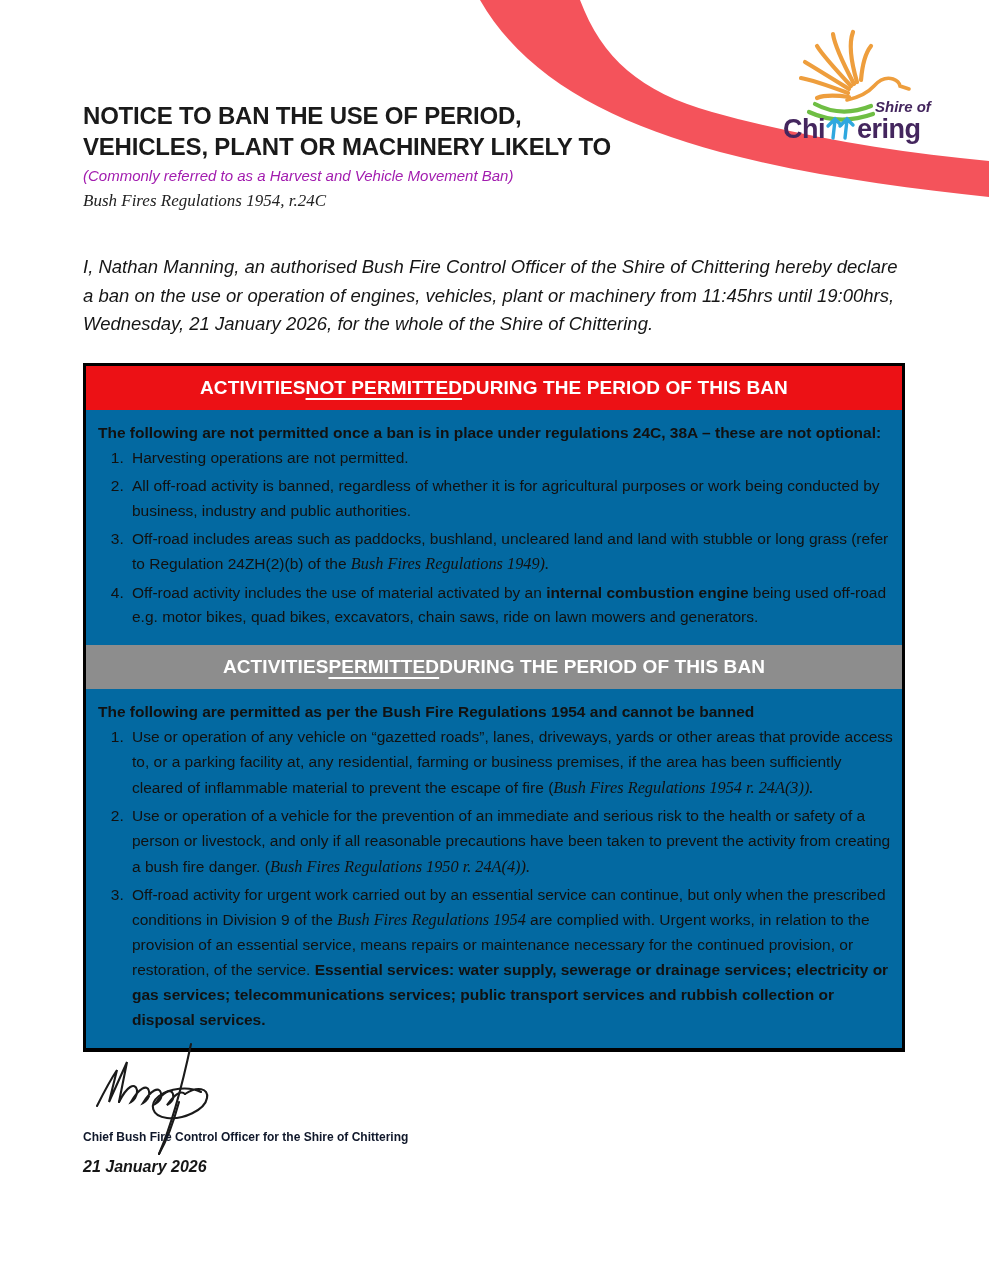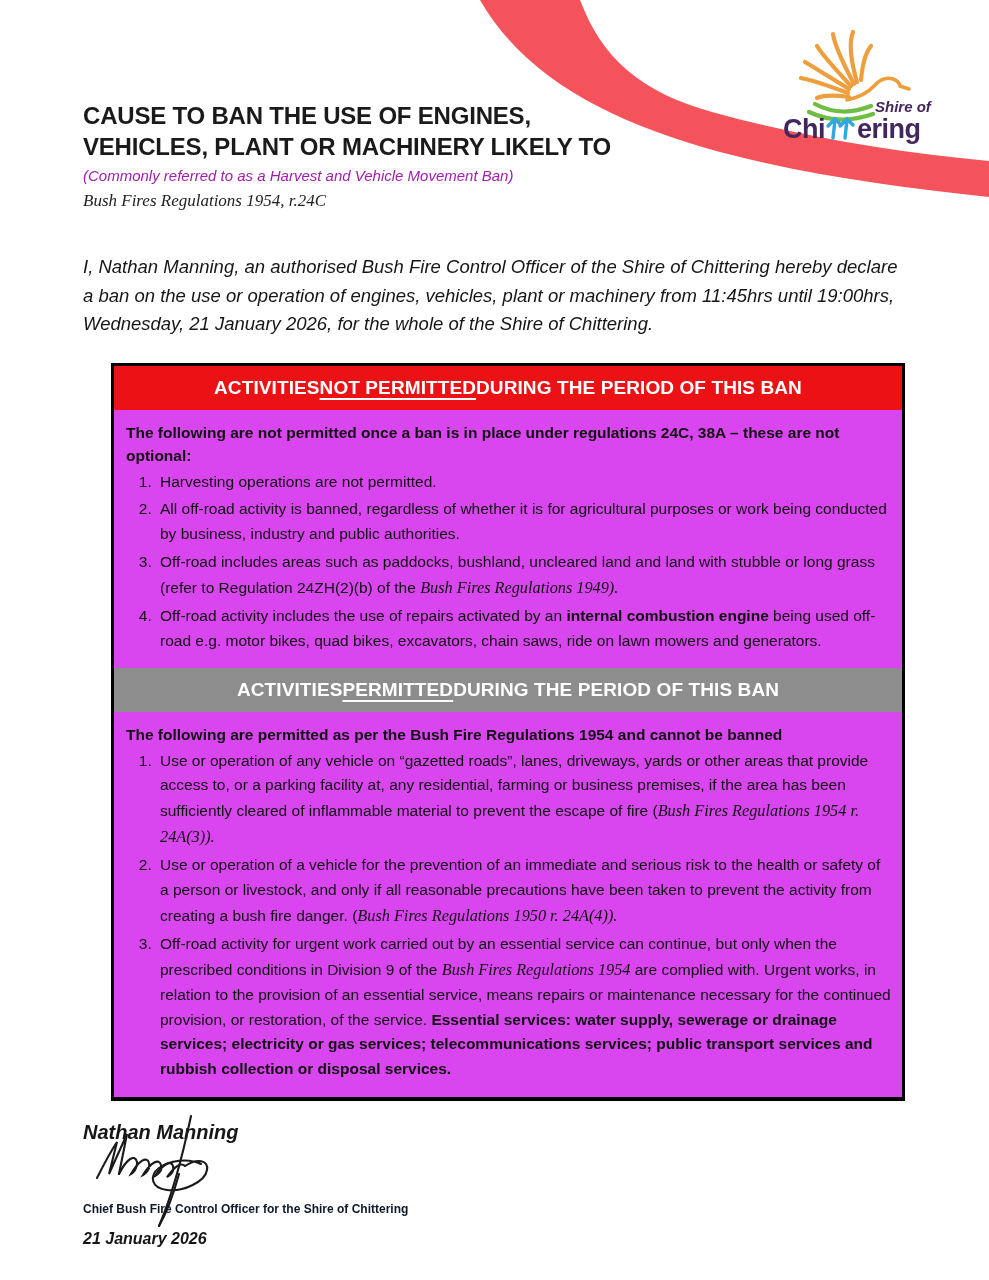--- a/index.html
+++ b/index.html
@@ -84,7 +84,7 @@
   <div class="content">
 
     <div class="title">
-      <div>CAUSE TO BAN THE USE OF ENGINES,</div>
+      <div>NOTICE TO BAN THE USE OF PERIOD,</div>
       <div>VEHICLES, PLANT OR MACHINERY LIKELY TO</div>
     </div>
 

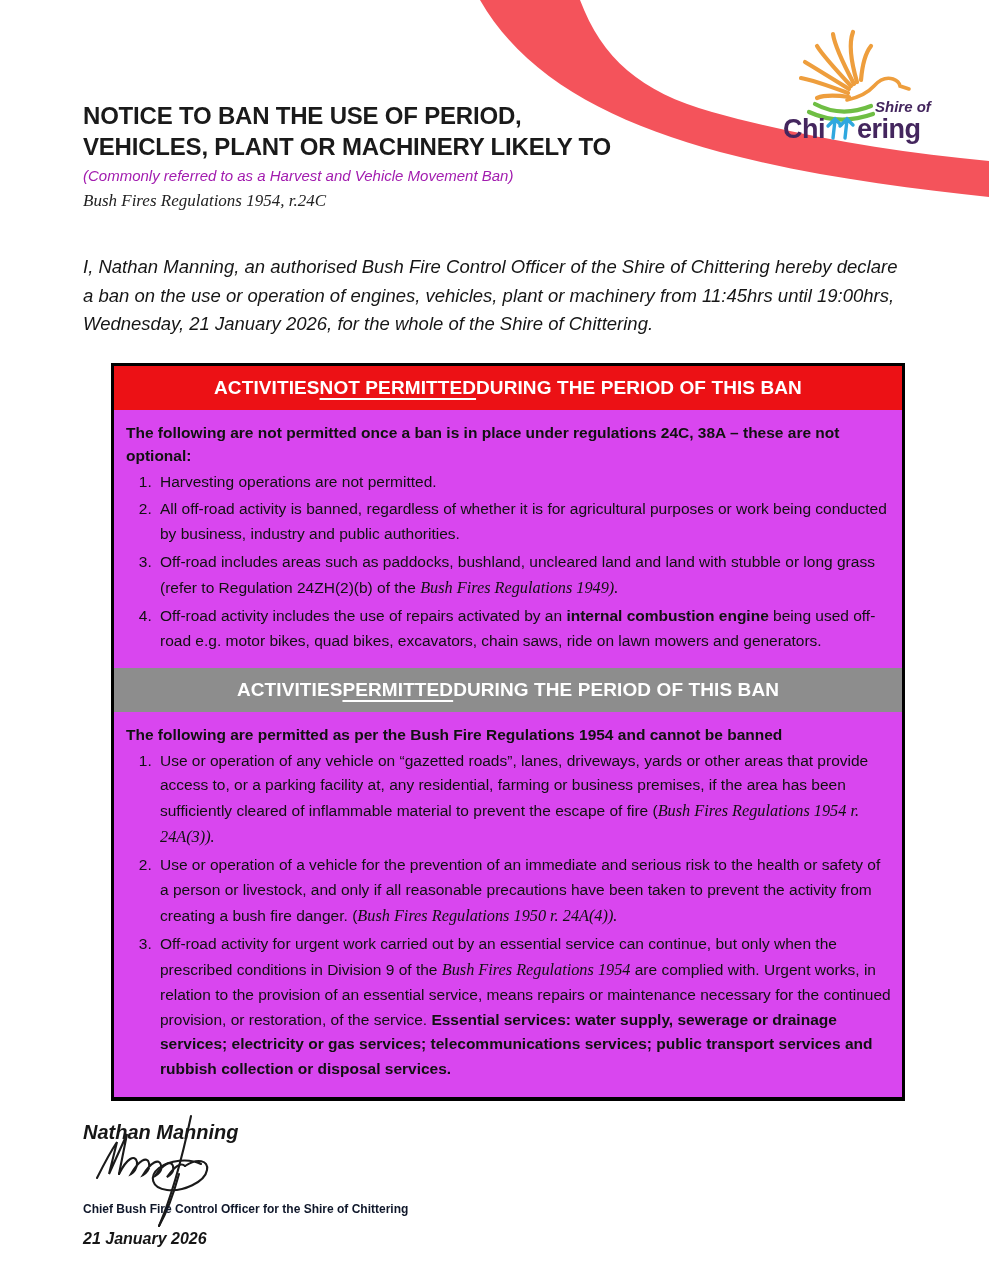--- a/index.html
+++ b/index.html
@@ -18,7 +18,7 @@
   .reg-ref{margin-top:7px;font-family:"Liberation Serif",serif;font-style:italic;font-size:17px;color:#222;}
   .declaration{margin-top:42px;margin-bottom:0;font-size:18.5px;font-style:italic;line-height:1.55;color:#161616;max-width:850px;}
   
-  .ban-box{margin-top:24px;border:3px solid #000;border-bottom-width:4px;background:#d946ef;margin-left:28px;}
+  .ban-box{margin-top:24px;border:3px solid #000;border-bottom-width:4px;background:#0369a1;}
   .banner{
     display:flex;align-items:center;justify-content:center;
     height:44px;color:#fff;font-weight:700;font-size:19px;letter-spacing:0.1px;

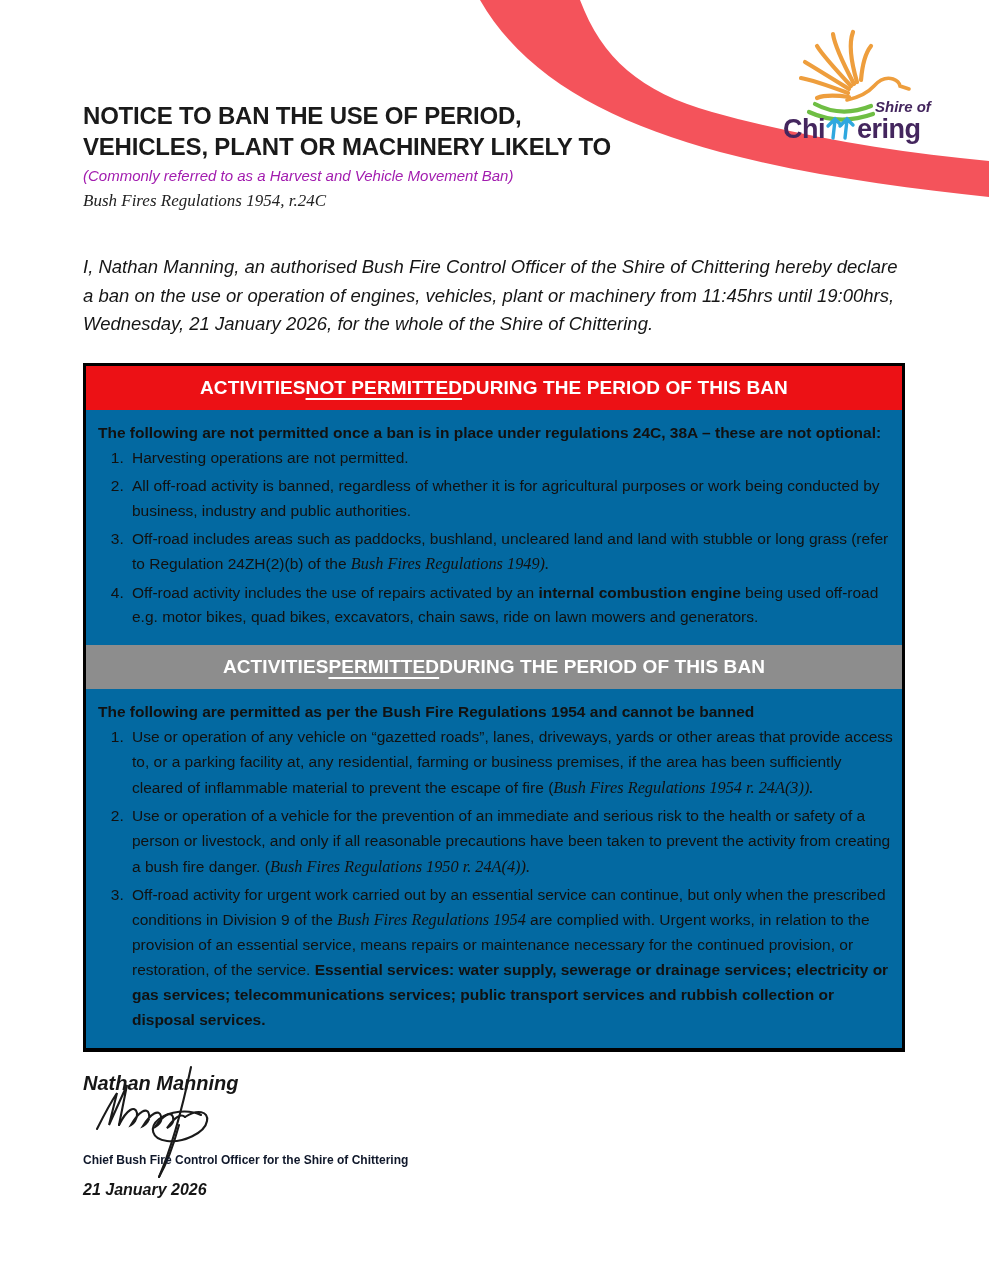--- a/index.html
+++ b/index.html
@@ -108,7 +108,7 @@
           <li><span class="seg-plain">Harvesting operations are not permitted.</span></li>
           <li><span class="seg-plain">All off-road activity is banned, regardless of whether it is for agricultural purposes or work being conducted by business, industry and public authorities.</span></li>
           <li><span class="seg-plain">Off-road includes areas such as paddocks, bushland, uncleared land and land with stubble or long grass (refer to Regulation 24ZH(2)(b) of the </span><span class="seg-serif-italic">Bush Fires Regulations 1949).</span></li>
-          <li><span class="seg-plain">Off-road activity includes the use of repairs activated by an </span><span class="seg-bold">internal combustion engine</span><span class="seg-plain"> being used off-road e.g. motor bikes, quad bikes, excavators, chain saws, ride on lawn mowers and generators.</span></li>
+          <li><span class="seg-plain">Off-road activity includes the use of material activated by an </span><span class="seg-bold">internal combustion engine</span><span class="seg-plain"> being used off-road e.g. motor bikes, quad bikes, excavators, chain saws, ride on lawn mowers and generators.</span></li>
         </ol>
       </div>
 

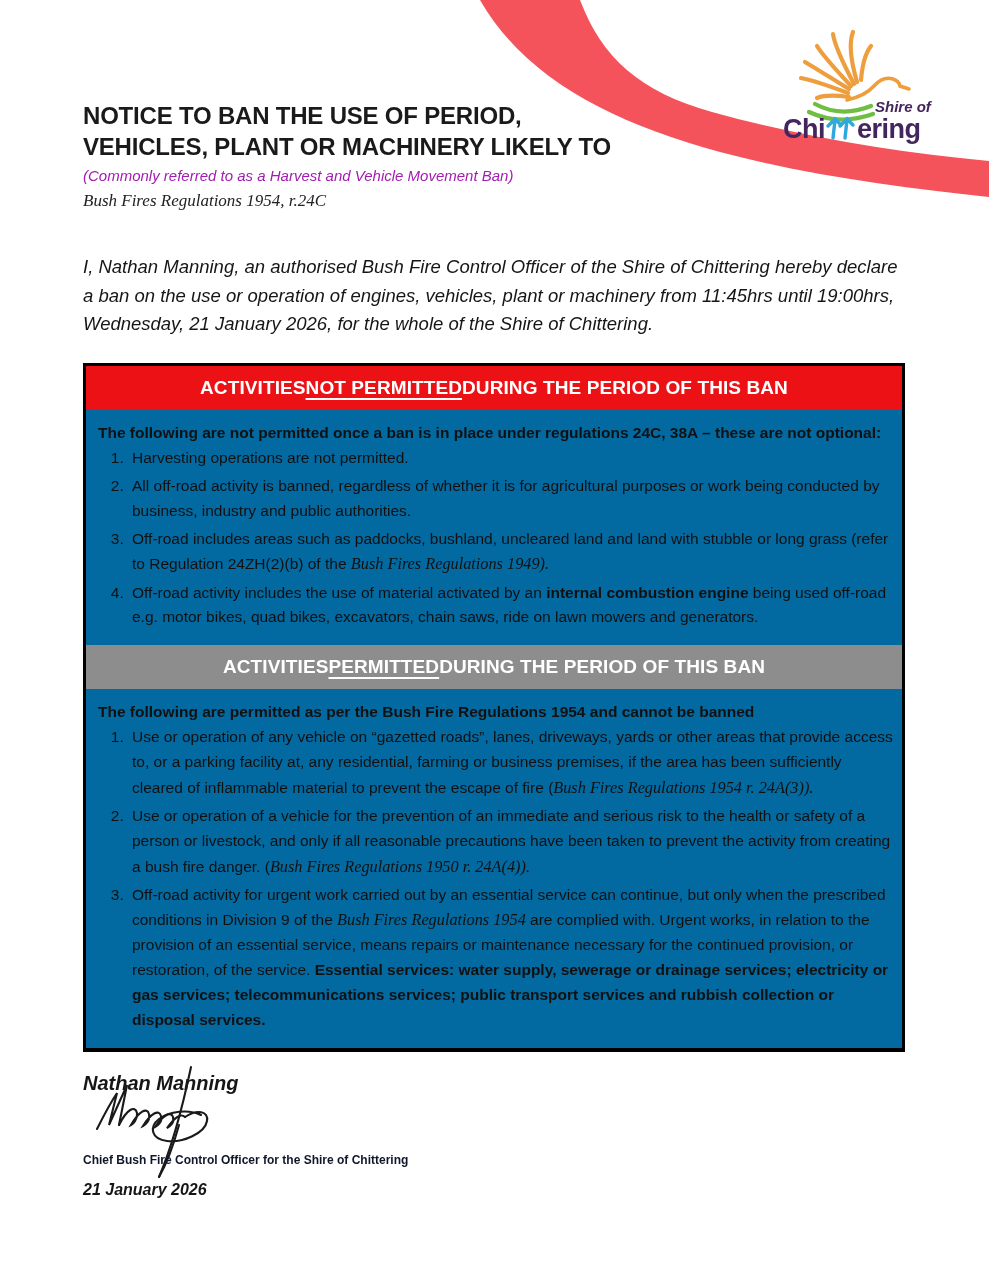--- a/index.html
+++ b/index.html
@@ -130,7 +130,6 @@
     </section>
 
     <div class="signature-block">
-      <div class="sig-name">Nathan Manning</div>
       <svg class="sig-scrawl" viewBox="0 0 230 112" aria-hidden="true">
         <g stroke="#1a1a1a" stroke-width="2.1" fill="none" stroke-linecap="round">
           <path d="M112,2 C104,40 92,84 80,112"></path>

